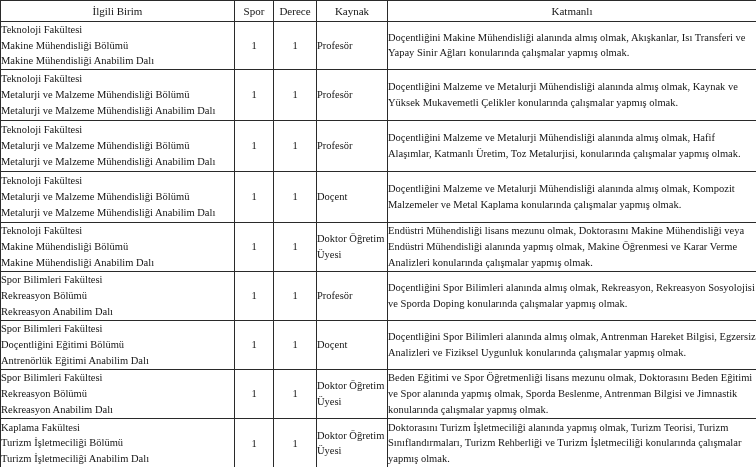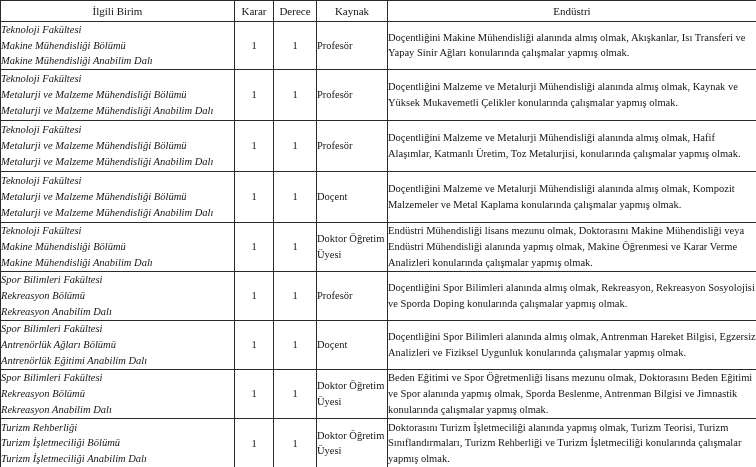--- a/index.html
+++ b/index.html
@@ -78,7 +78,7 @@
     <thead>
       <tr>
         <th>İlgili Birim</th>
-        <th>Karar</th>
+        <th>Spor</th>
         <th>Derece</th>
         <th>Kaynak</th>
         <th>Endüstri</th>

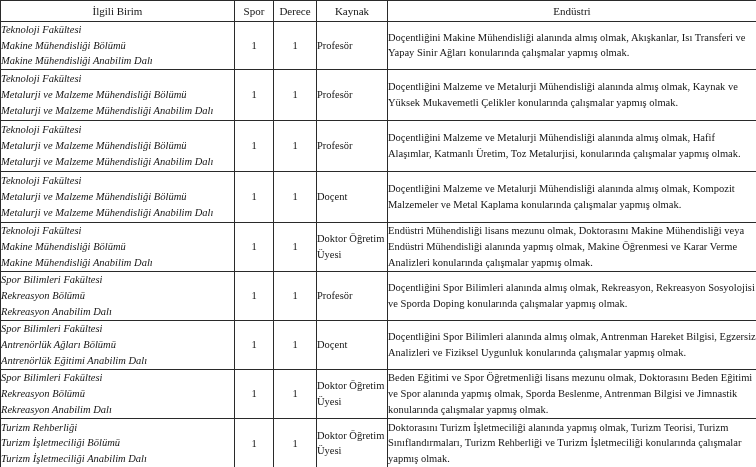--- a/index.html
+++ b/index.html
@@ -81,7 +81,7 @@
         <th>Spor</th>
         <th>Derece</th>
         <th>Kaynak</th>
-        <th>Endüstri</th>
+        <th>Katmanlı</th>
       </tr>
     </thead>
     <tbody id="table-body">

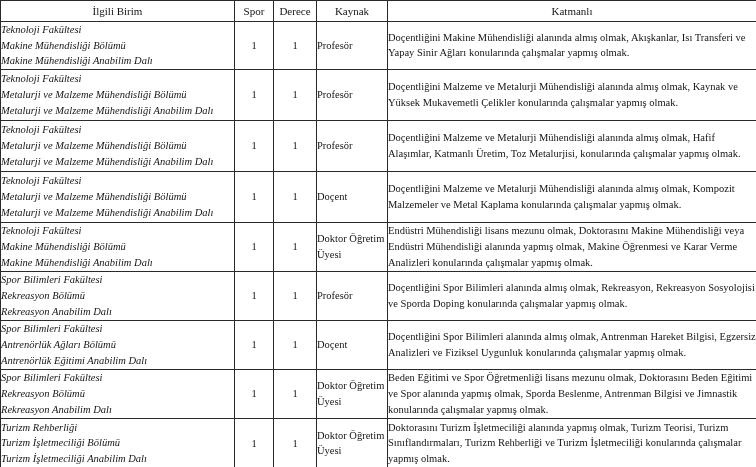--- a/index.html
+++ b/index.html
@@ -48,7 +48,6 @@
   .unit-line {
     line-height: 15.6px;
     white-space: nowrap;
-    font-style: italic;
   }
   td.cell-num {
     text-align: center;

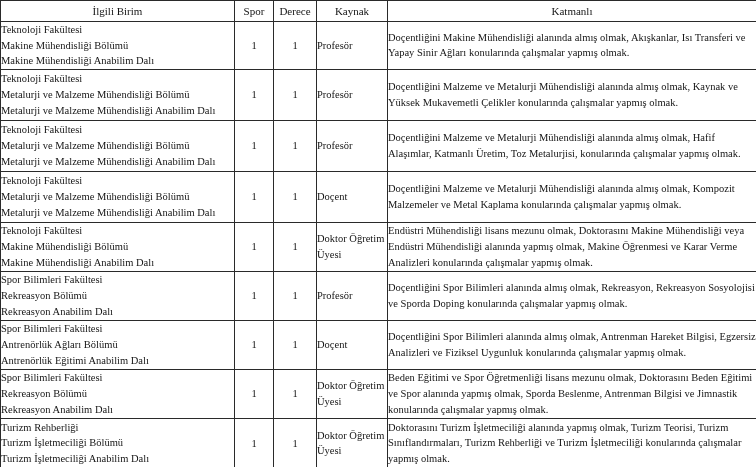--- a/index.html
+++ b/index.html
@@ -153,7 +153,7 @@
         <tr>
     <td class="cell-unit">
             <div class="unit-line">Spor Bilimleri Fakültesi</div>
-            <div class="unit-line">Antrenörlük Ağları Bölümü</div>
+            <div class="unit-line">Doçentliğini Eğitimi Bölümü</div>
             <div class="unit-line">Antrenörlük Eğitimi Anabilim Dalı</div>
           </td>
     <td class="cell-num">1</td>

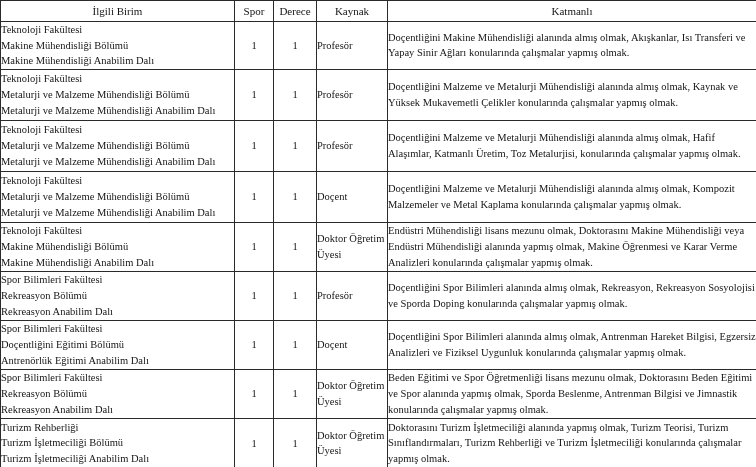--- a/index.html
+++ b/index.html
@@ -174,7 +174,7 @@
   </tr>
         <tr>
     <td class="cell-unit">
-            <div class="unit-line">Turizm Rehberliği</div>
+            <div class="unit-line">Kaplama Fakültesi</div>
             <div class="unit-line">Turizm İşletmeciliği Bölümü</div>
             <div class="unit-line">Turizm İşletmeciliği Anabilim Dalı</div>
           </td>

